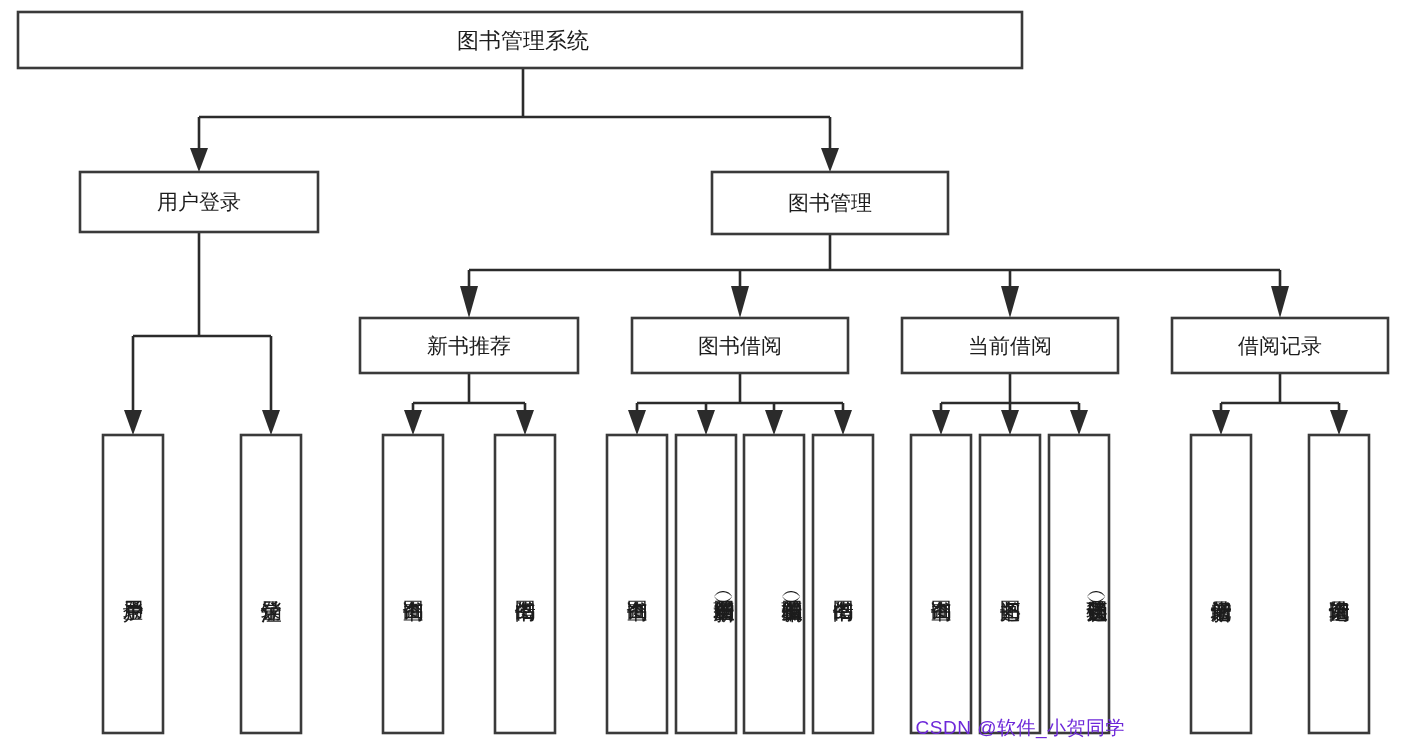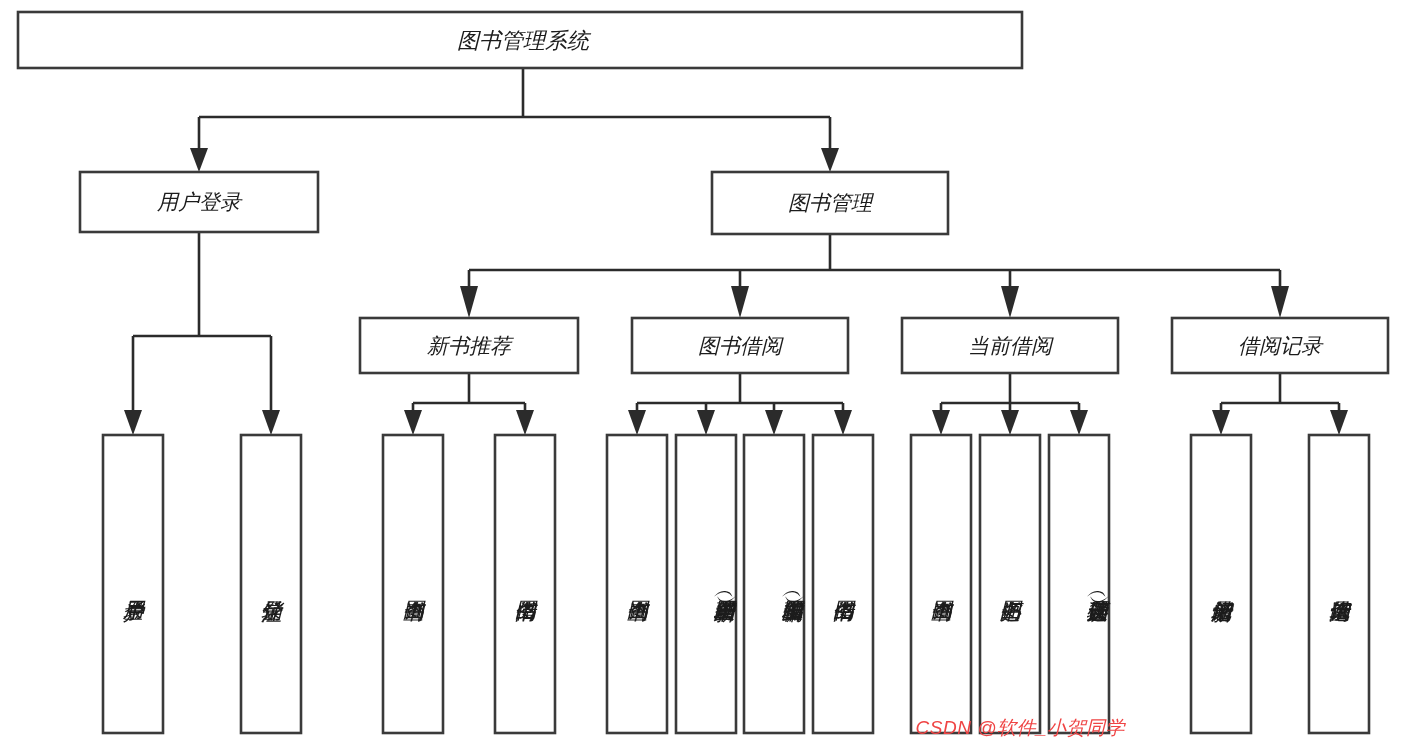--- a/index.html
+++ b/index.html
@@ -20,7 +20,6 @@
     top: 0;
     width: 1135px;
     height: 747px;
-    font-style: italic;
   }
   svg.diagram {
     display: block;

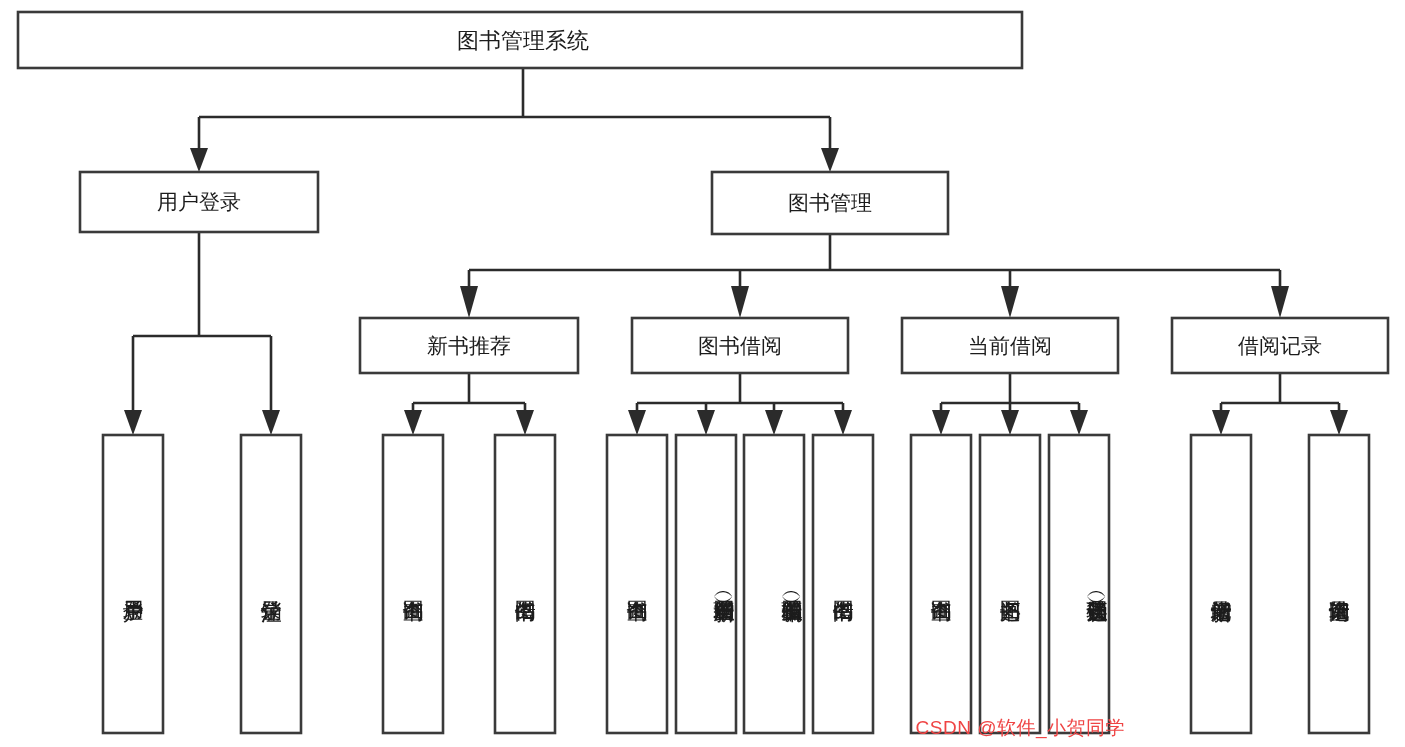--- a/index.html
+++ b/index.html
@@ -76,7 +76,7 @@
     bottom: 6px;
     font-family: "Liberation Sans", "DejaVu Sans", sans-serif;
     font-size: 19px;
-    color: #ef4444;
+    color: #6d28d9;
     white-space: nowrap;
     letter-spacing: 0.5px;
   }

